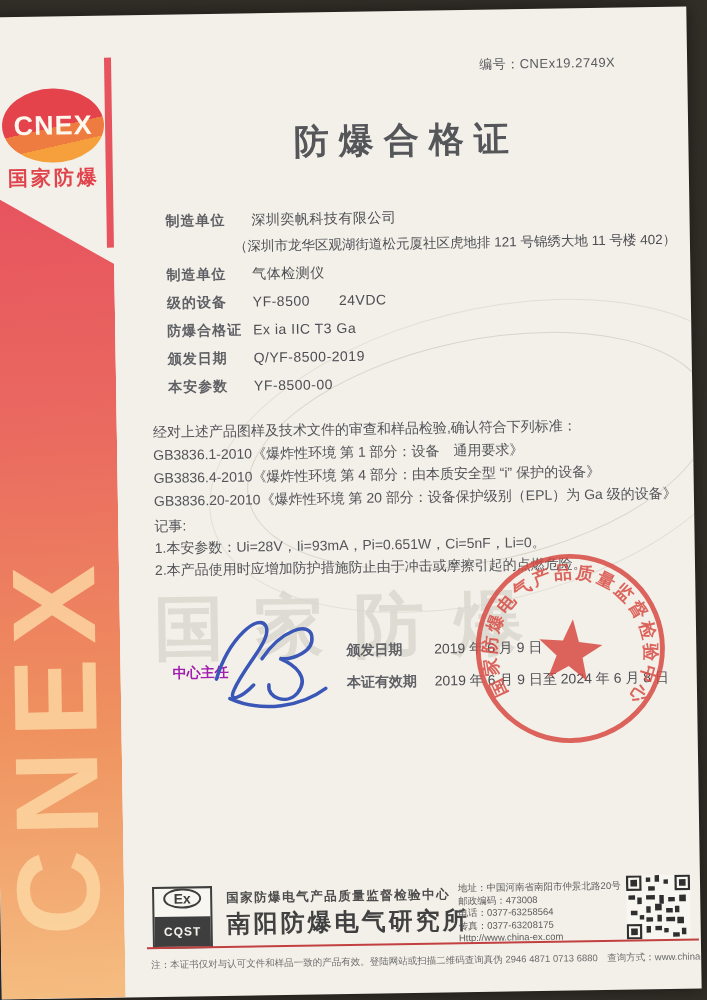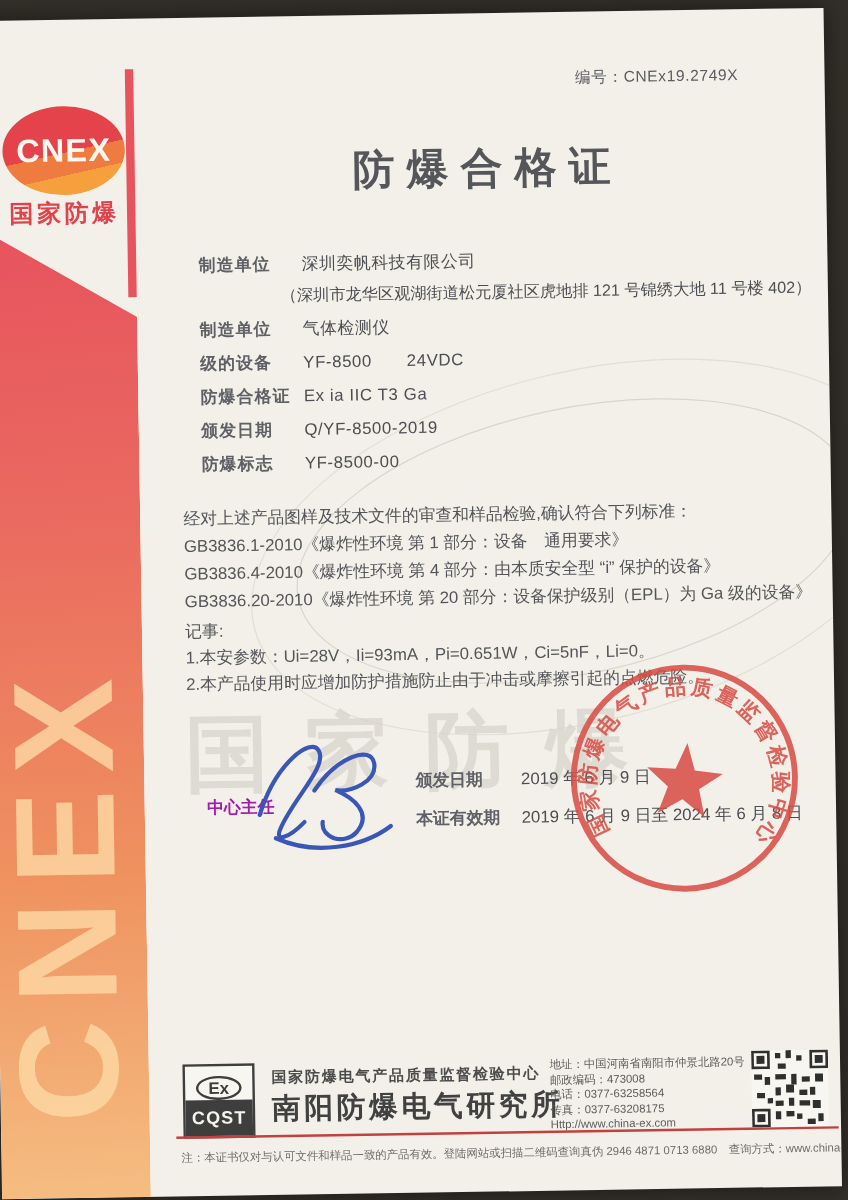--- a/index.html
+++ b/index.html
@@ -130,7 +130,7 @@
     <span class="val">Q/YF-8500-2019</span>
   </div>
   <div class="field-row" style="top:364px">
-    <span class="lbl">防爆标志</span>
+    <span class="lbl">本安参数</span>
     <span class="val">YF-8500-00</span>
   </div>
 

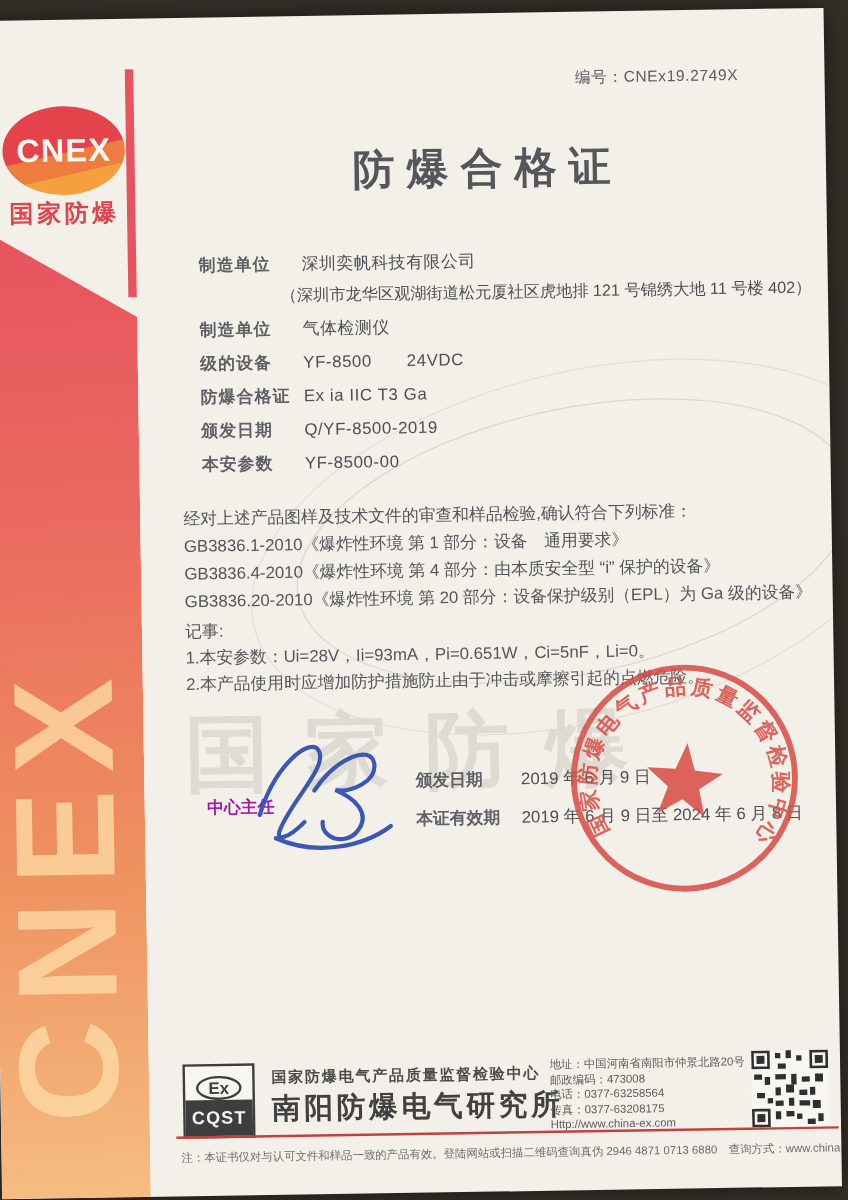--- a/index.html
+++ b/index.html
@@ -77,7 +77,7 @@
   .stamp{position:absolute;left:476px;top:542px;z-index:3;opacity:.85;}
   
   .ex-logo{position:absolute;left:152px;top:872px;width:60px;height:62px;border:2px solid #3e3e3e;box-sizing:border-box;z-index:2;background:#f8f6f0;}
-  .ex-top{height:28px;display:flex;align-items:flex-end;justify-content:center;}
+  .ex-top{height:28px;display:flex;align-items:flex-start;justify-content:center;}
   .ex-oval{border:2px solid #3e3e3e;border-radius:50%;padding:0 8px;font-size:14px;font-weight:bold;color:#3e3e3e;}
   .ex-bottom{height:30px;background:#3e3e3e;color:#f5f3ec;display:flex;align-items:center;justify-content:center;font-size:15px;font-weight:bold;letter-spacing:1px;}
   .org1{position:absolute;left:226px;top:876px;font-size:12.5px;color:#4c4c4c;letter-spacing:1.5px;font-weight:bold;z-index:2;}

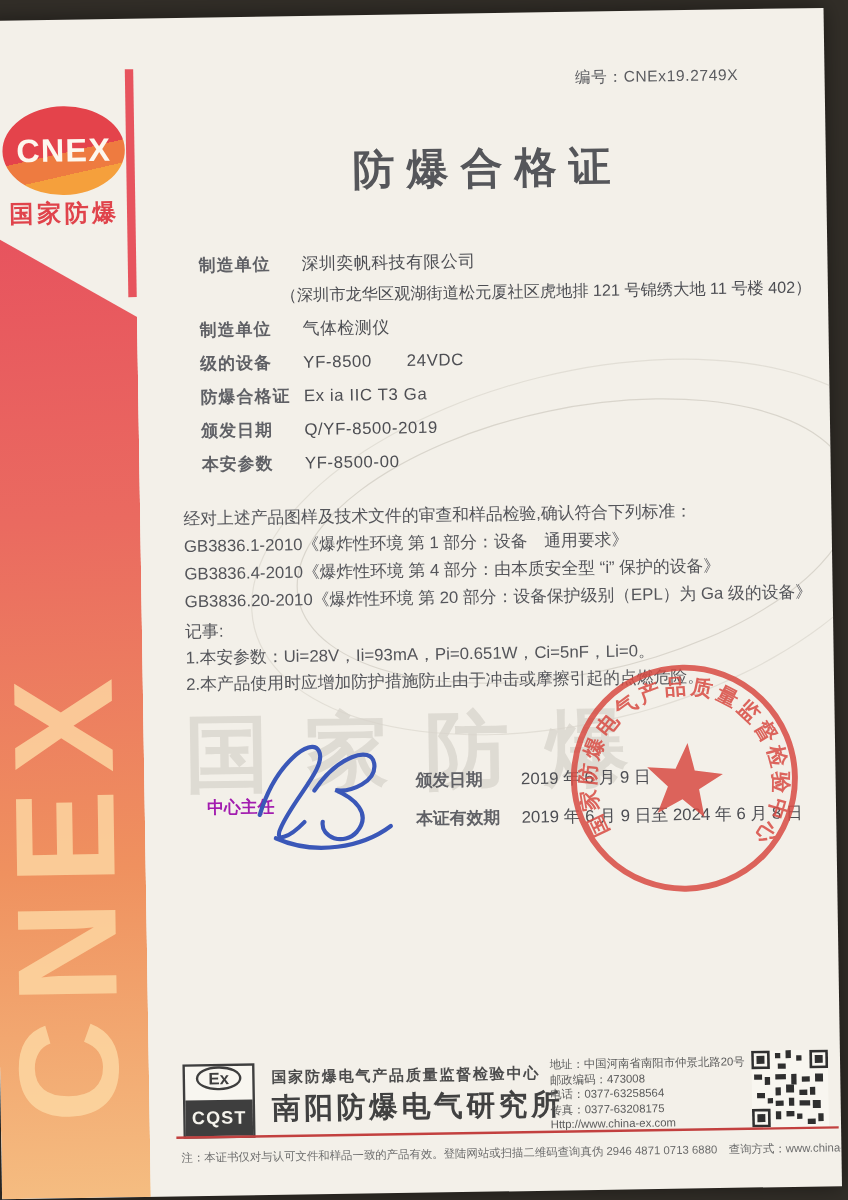--- a/index.html
+++ b/index.html
@@ -79,7 +79,7 @@
   .ex-logo{position:absolute;left:152px;top:872px;width:60px;height:62px;border:2px solid #3e3e3e;box-sizing:border-box;z-index:2;background:#f8f6f0;}
   .ex-top{height:28px;display:flex;align-items:flex-start;justify-content:center;}
   .ex-oval{border:2px solid #3e3e3e;border-radius:50%;padding:0 8px;font-size:14px;font-weight:bold;color:#3e3e3e;}
-  .ex-bottom{height:30px;background:#3e3e3e;color:#f5f3ec;display:flex;align-items:center;justify-content:center;font-size:15px;font-weight:bold;letter-spacing:1px;}
+  .ex-bottom{height:30px;background:#3e3e3e;color:#f5f3ec;display:flex;align-items:center;justify-content:center;font-size:12px;font-weight:bold;letter-spacing:1px;}
   .org1{position:absolute;left:226px;top:876px;font-size:12.5px;color:#4c4c4c;letter-spacing:1.5px;font-weight:bold;z-index:2;}
   .org2{position:absolute;left:226px;top:894px;font-size:24px;color:#414141;font-weight:bold;letter-spacing:3px;z-index:2;}
   .contact{position:absolute;left:458px;top:872px;font-size:9.5px;color:#5c5c5c;line-height:12.5px;z-index:2;}

